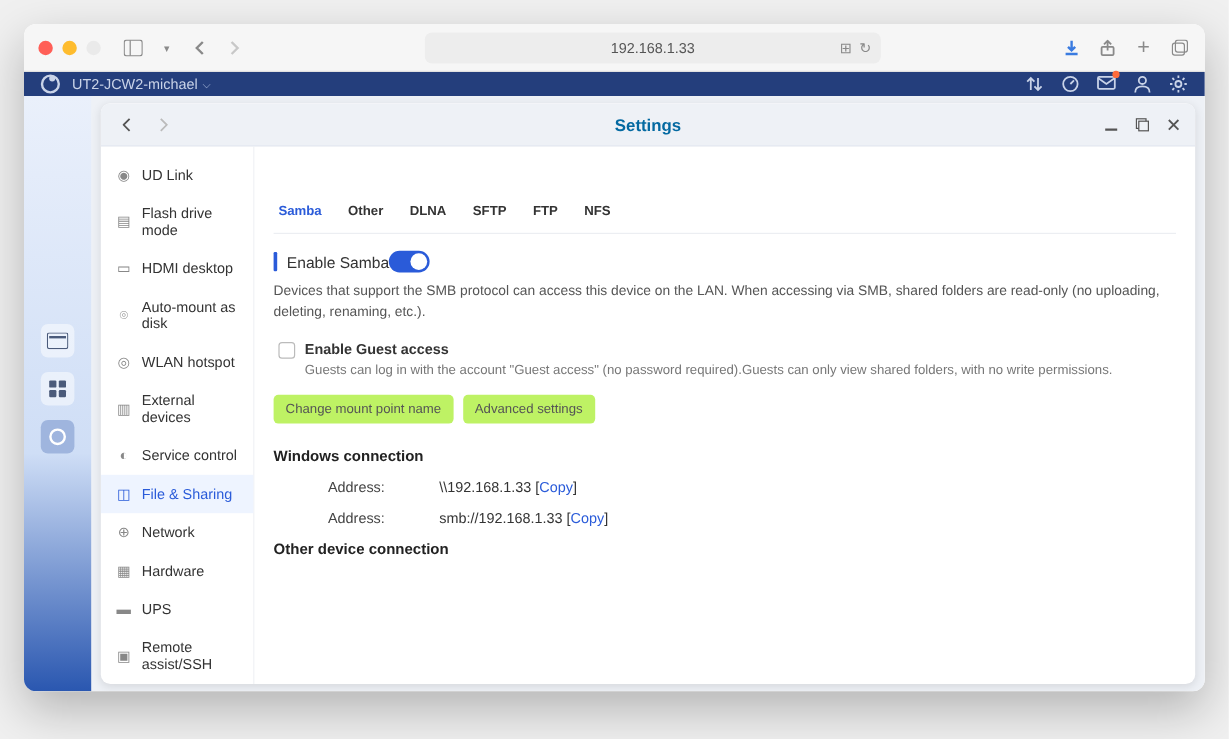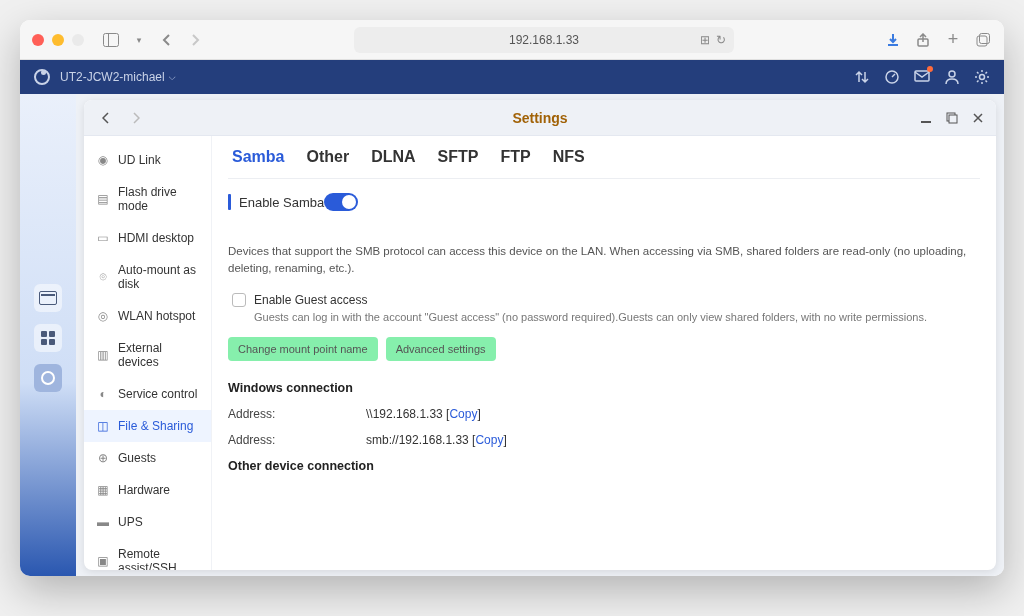--- a/index.html
+++ b/index.html
@@ -65,7 +65,7 @@
 
 
 .nas-header {
-  height: 34px;
+  height: 20px;
   background: #243e7c;
   color: #c9d3e8;
   display: flex;

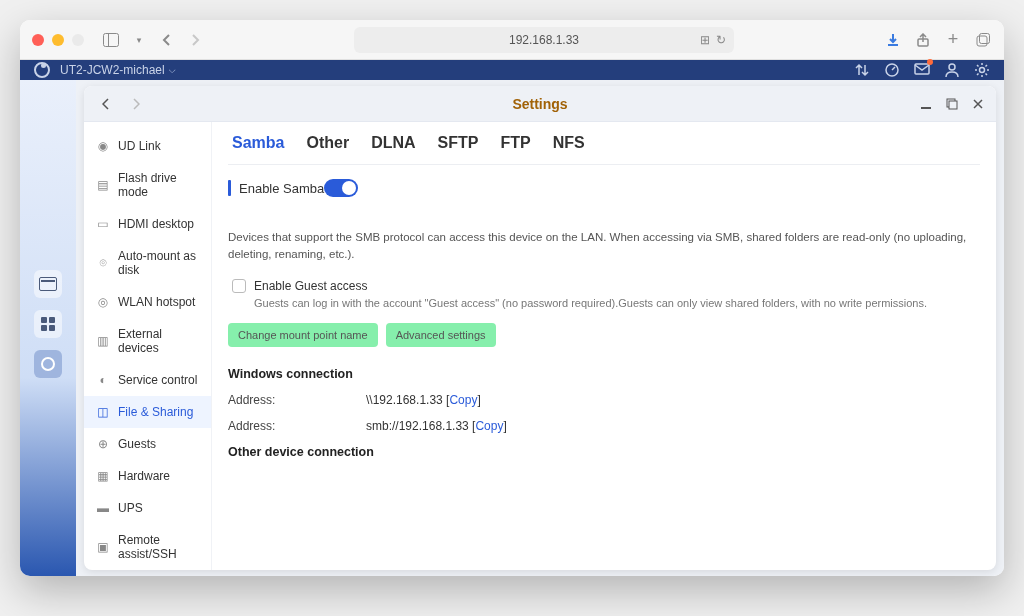--- a/index.html
+++ b/index.html
@@ -122,7 +122,7 @@
 }
 .nav-arrows { display: flex; gap: 6px; }
 .nav-btn { width: 24px; height: 24px; display: flex; align-items: center; justify-content: center; color: #777; border-radius: 4px; }
-.settings-title { position: absolute; left: 0; right: 0; text-align: center; font-weight: 700; font-size: 14px; color: #a16207; pointer-events: none; }
+.settings-title { position: absolute; left: 0; right: 0; text-align: center; font-weight: 700; font-size: 14px; color: #0369a1; pointer-events: none; }
 .win-controls { display: flex; gap: 10px; margin-left: auto; color: #777; }
 .win-btn { width: 16px; height: 16px; display:flex; align-items:center; justify-content:center; }
 

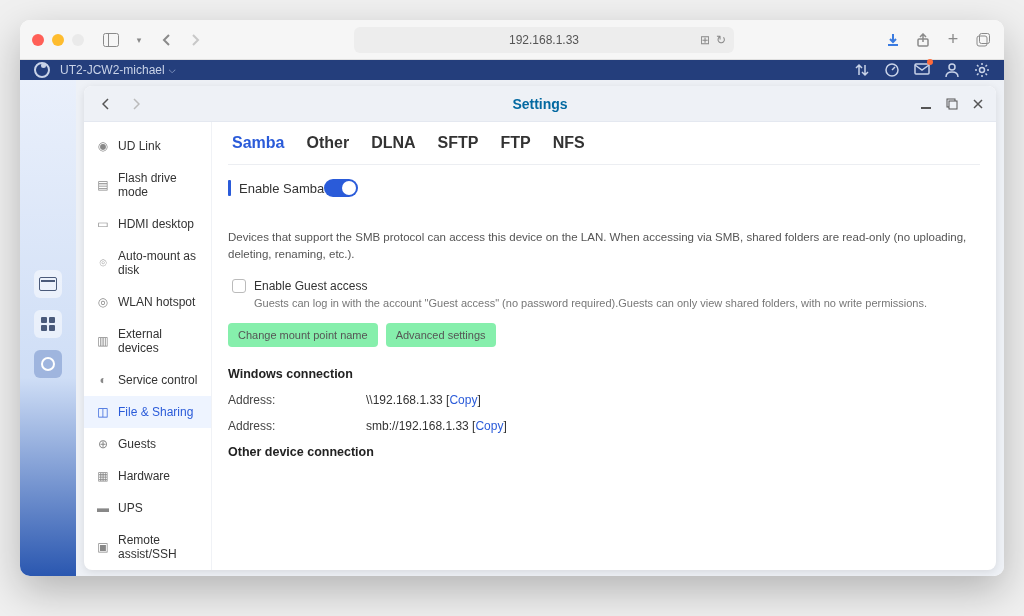--- a/index.html
+++ b/index.html
@@ -159,7 +159,8 @@
   padding: 12px 4px 10px 4px;
   border-bottom: 1px solid #eceef2;
   font-weight: 700;
-  font-size: 16px;
+  font-size: 11px;
+  margin-top: 36px;
 }
 .tab { color: #333; cursor: pointer; padding-bottom: 2px; }
 .tab.active { color: #2a5bd9; }

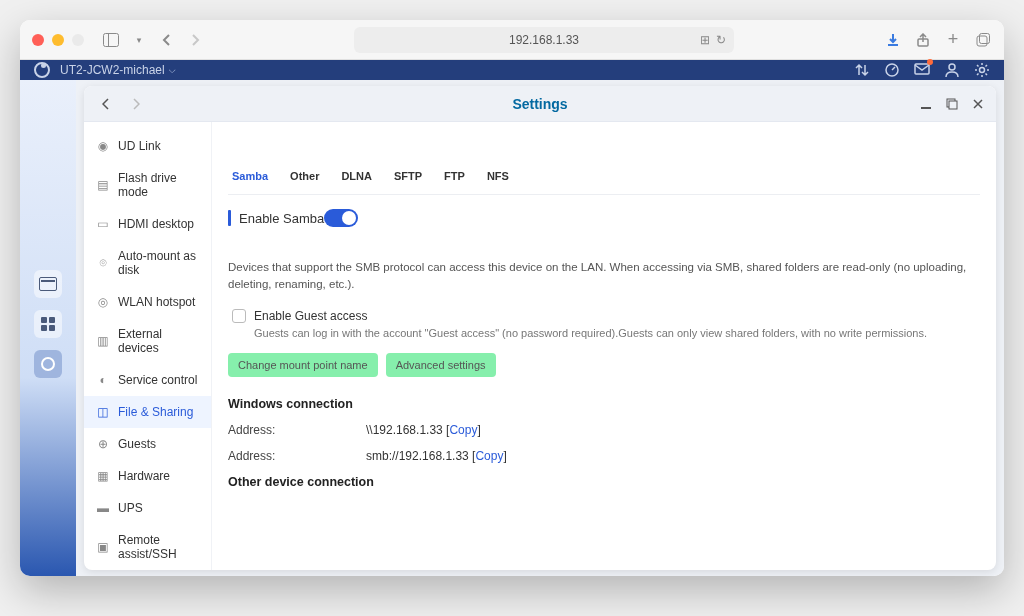--- a/index.html
+++ b/index.html
@@ -185,7 +185,7 @@
 }
 .toggle .knob { position: absolute; right: 2px; top: 2px; width: 14px; height: 14px; background: #fff; border-radius: 50%; }
 
-.desc { color: #555; font-size: 11.5px; line-height: 1.5; padding: 2px 0 10px 0; margin-top: 24px; }
+.desc { color: #555; font-size: 11.5px; line-height: 1.5; padding: 2px 0 10px 0; }
 .checkbox-row { display: flex; align-items: flex-end; gap: 8px; padding: 4px 0 2px 4px; }
 .checkbox { width: 14px; height: 14px; border: 1px solid #bbb; border-radius: 3px; margin-top: 1px; flex-shrink: 0; }
 .checkbox-label { color: #333; font-size: 12px; }

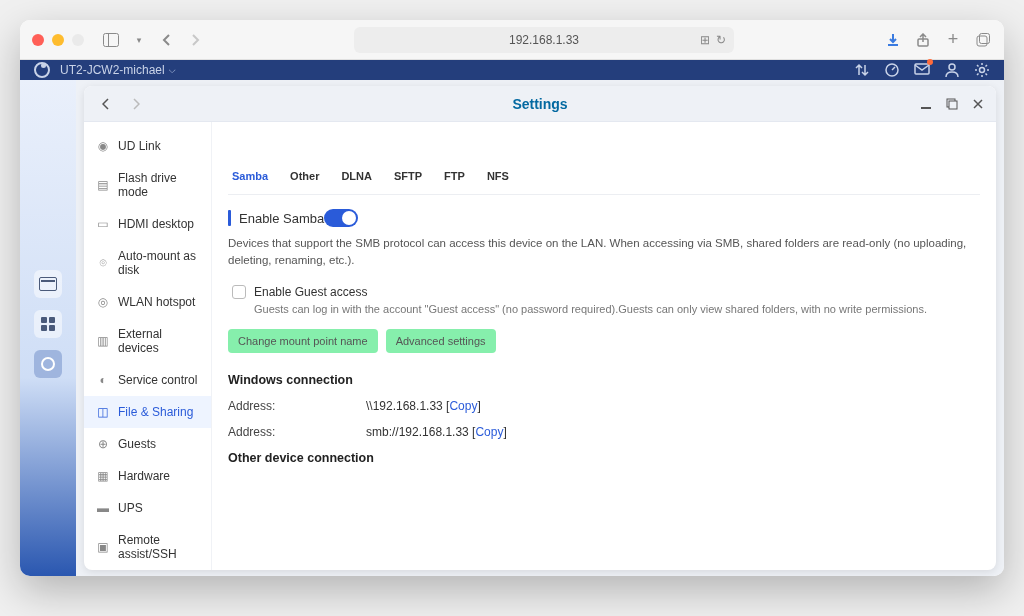--- a/index.html
+++ b/index.html
@@ -186,7 +186,7 @@
 .toggle .knob { position: absolute; right: 2px; top: 2px; width: 14px; height: 14px; background: #fff; border-radius: 50%; }
 
 .desc { color: #555; font-size: 11.5px; line-height: 1.5; padding: 2px 0 10px 0; }
-.checkbox-row { display: flex; align-items: flex-end; gap: 8px; padding: 4px 0 2px 4px; }
+.checkbox-row { display: flex; align-items: center; gap: 8px; padding: 4px 0 2px 4px; font-weight: bold; }
 .checkbox { width: 14px; height: 14px; border: 1px solid #bbb; border-radius: 3px; margin-top: 1px; flex-shrink: 0; }
 .checkbox-label { color: #333; font-size: 12px; }
 .sub-desc { color: #777; font-size: 11px; padding: 2px 0 10px 26px; }

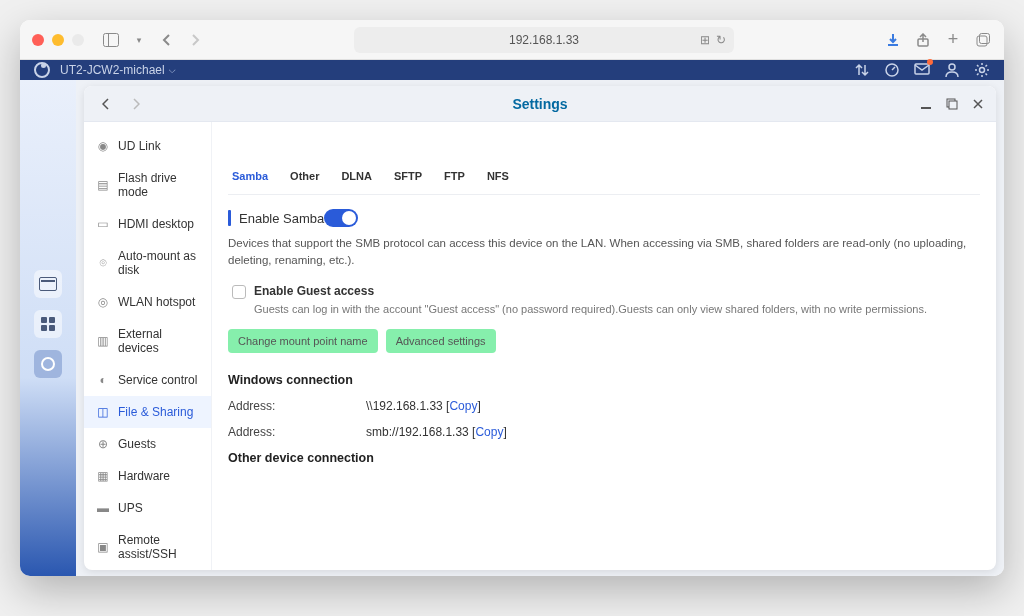--- a/index.html
+++ b/index.html
@@ -193,7 +193,7 @@
 
 .btn-row { display: flex; gap: 8px; padding: 4px 0 14px 0; }
 .btn-pill {
-  background: #86efac; color: #555; font-size: 11px;
+  background: #bef264; color: #555; font-size: 11px;
   padding: 6px 10px; border-radius: 4px; cursor: pointer;
 }
 

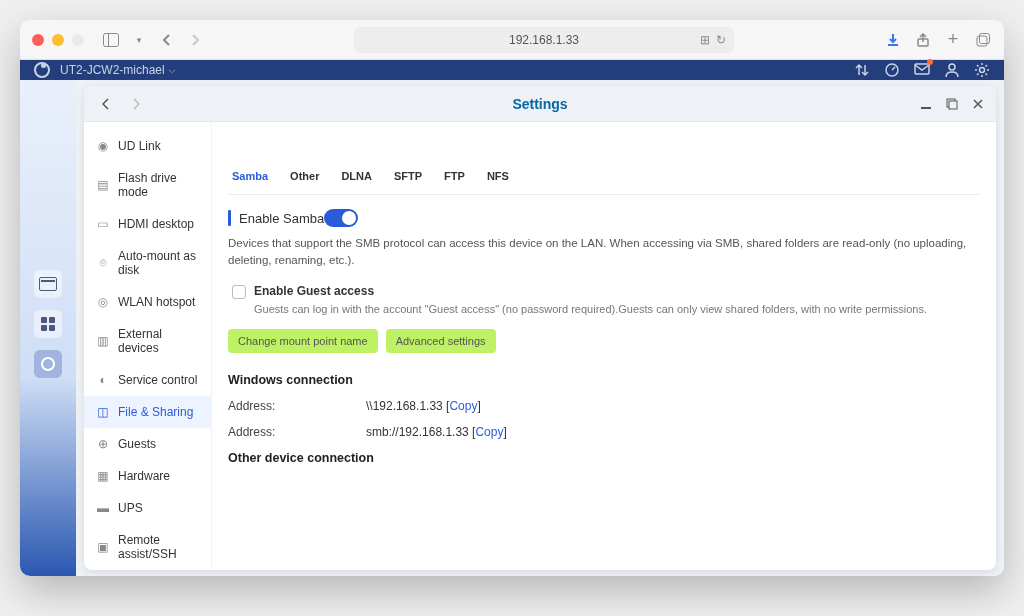--- a/index.html
+++ b/index.html
@@ -199,7 +199,7 @@
 
 .subhead { font-weight: 700; font-size: 12.5px; color: #222; padding: 6px 0; }
 .kv-row { display: flex; padding: 6px 0; font-size: 12px; }
-.kv-row .k { width: 138px; color: #444; }
+.kv-row .k { width: 138px; color: #444; text-align: center; }
 .kv-row .v { color: #333; }
 .copy-link { color: #2a5bd9; cursor: pointer; }
 

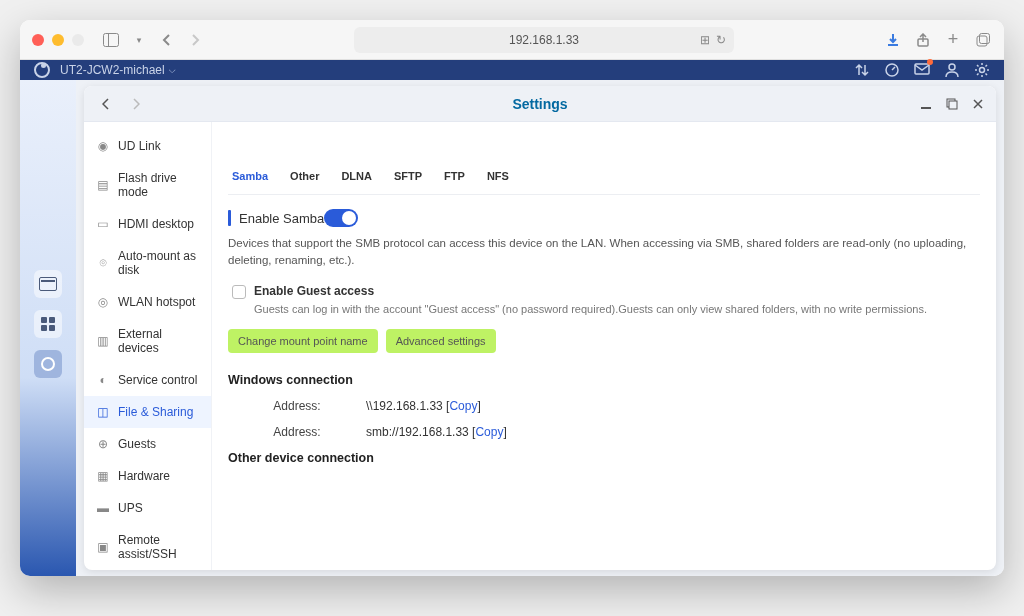--- a/index.html
+++ b/index.html
@@ -407,7 +407,7 @@
           </div>
           <div class="sidebar-item">
             <span class="side-icon">⊕</span>
-            <span>Guests</span>
+            <span>Network</span>
           </div>
           <div class="sidebar-item">
             <span class="side-icon">▦</span>

